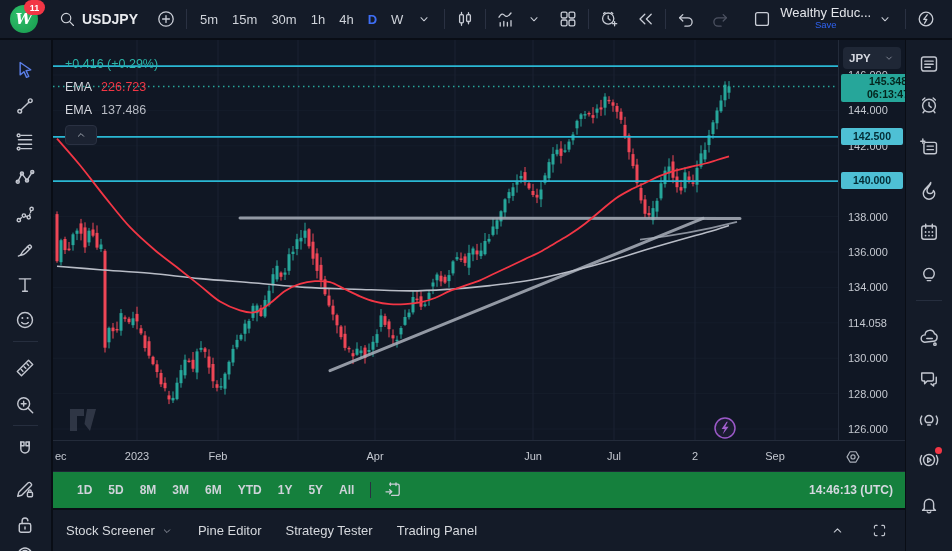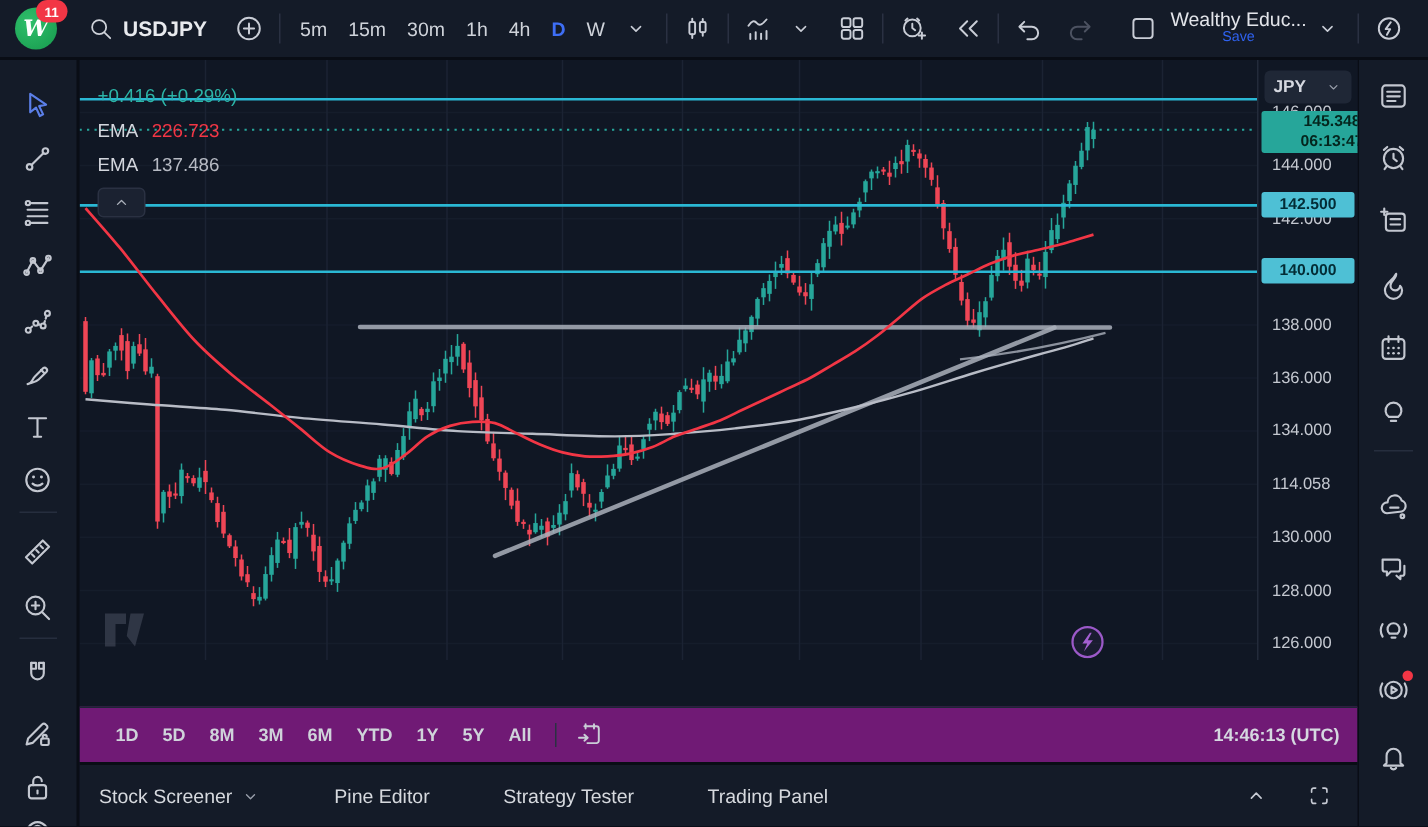--- a/index.html
+++ b/index.html
@@ -874,6 +874,24 @@
           <div class="pa-badge-lvl" style="top: 132.2px;">140.000</div>
         </div>
     </div>
+    <div class="time-axis" id="time-axis">
+      <div class="ta-gear">
+          <span style="display:flex">
+            <svg viewBox="0 0 20 20" fill="none" stroke="currentColor" stroke-width="1.3" stroke-linecap="round" stroke-linejoin="round">
+              <path d="M6.7 4.2h6.6l3.3 5.7-3.3 5.7H6.7L3.4 9.9z"></path>
+              <circle cx="10" cy="9.9" r="2.3"></circle>
+            </svg>
+          </span>
+        </div>
+    <div class="ta-label noshift" style="left: 2px;">ec</div>
+        <div class="ta-label" style="left: 84px;">2023</div>
+        <div class="ta-label" style="left: 165px;">Feb</div>
+        <div class="ta-label" style="left: 322px;">Apr</div>
+        <div class="ta-label" style="left: 480px;">Jun</div>
+        <div class="ta-label" style="left: 561px;">Jul</div>
+        <div class="ta-label" style="left: 642px;">2</div>
+        <div class="ta-label" style="left: 722px;">Sep</div>
+      </div>
     <div class="range-bar" id="range-bar">
       <div class="rb-btn">1D</div>
         <div class="rb-btn">5D</div>

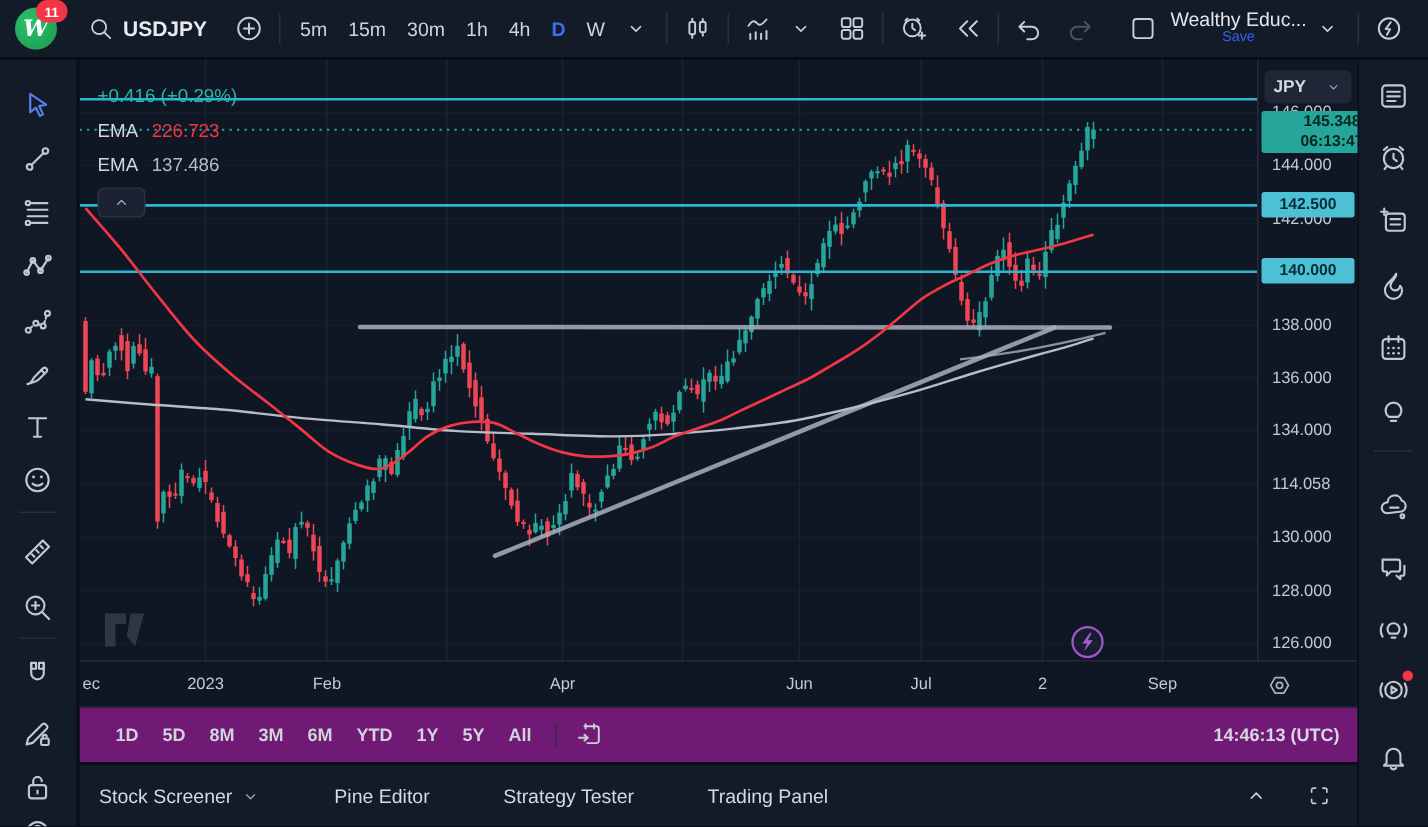--- a/index.html
+++ b/index.html
@@ -59,7 +59,7 @@
   .ta-gear{position:absolute;left:788px;top:4px;width:24px;height:24px;display:flex;align-items:center;justify-content:center;color:#aab0ba;cursor:pointer;}
   .ta-gear svg{width:18px;height:18px;}
   
-  .range-bar{position:absolute;left:0;top:431px;width:852px;height:37px;border-top:1px solid #1d2535;background:#701a75;display:flex;align-items:center;padding:0 12px 0 16px;box-sizing:border-box;}
+  .range-bar{position:absolute;left:0;top:431px;width:852px;height:37px;border-top:1px solid #1d2535;background:#15803d;display:flex;align-items:center;padding:0 12px 0 16px;box-sizing:border-box;}
   .rb-btn{padding:0 8px;height:24px;display:flex;align-items:center;font-size:12px;font-weight:700;color:#cfd3da;border-radius:4px;cursor:pointer;}
   .rb-divider{width:1px;height:16px;background:#2a3142;margin:0 8px;}
   .rb-cal{width:28px;height:26px;display:flex;align-items:center;justify-content:center;color:#c9cdd6;cursor:pointer;}

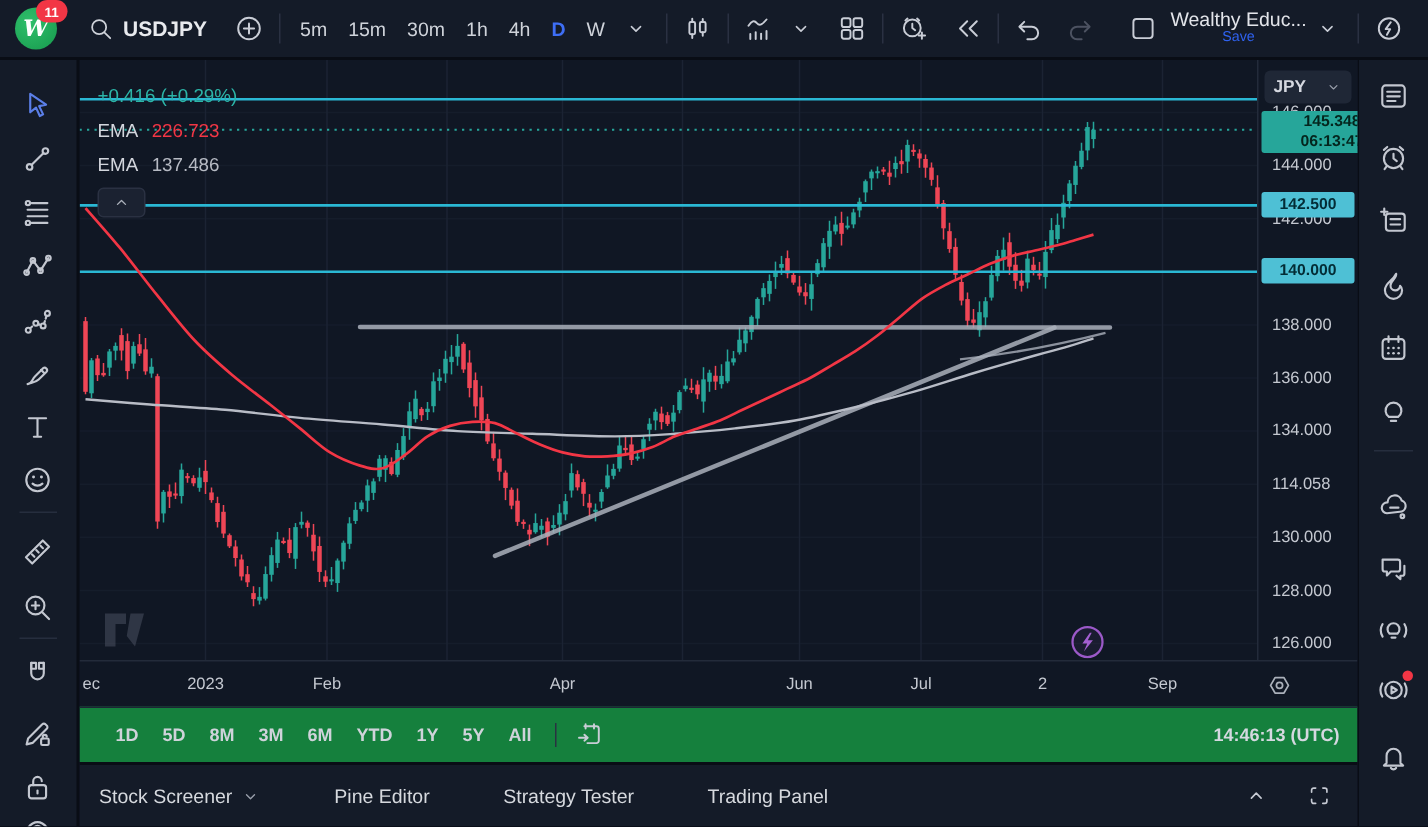--- a/index.html
+++ b/index.html
@@ -66,7 +66,7 @@
   .rb-cal svg{width:20px;height:20px;}
   .rb-clock{margin-left:auto;font-size:12px;font-weight:700;color:#d5d8e0;cursor:pointer;}
   
-  .bottom-bar{position:absolute;left:0;top:468px;width:852px;height:43px;background:#141b28;border-top:2px solid #090d15;display:flex;align-items:center;padding:0 14px 0 13px;box-sizing:border-box;gap:49px;}
+  .bottom-bar{position:absolute;left:0;top:468px;width:852px;height:43px;background:#141b28;border-top:2px solid #090d15;display:flex;align-items:center;padding:0 14px 0 13px;box-sizing:border-box;gap:24px;}
   .bb-item{font-size:13px;color:#d6d9de;display:flex;align-items:center;gap:5px;cursor:pointer;}
   .bb-item svg{width:14px;height:14px;color:#9aa0ac;}
   .bb-right{margin-left:auto;display:flex;align-items:center;gap:18px;}

